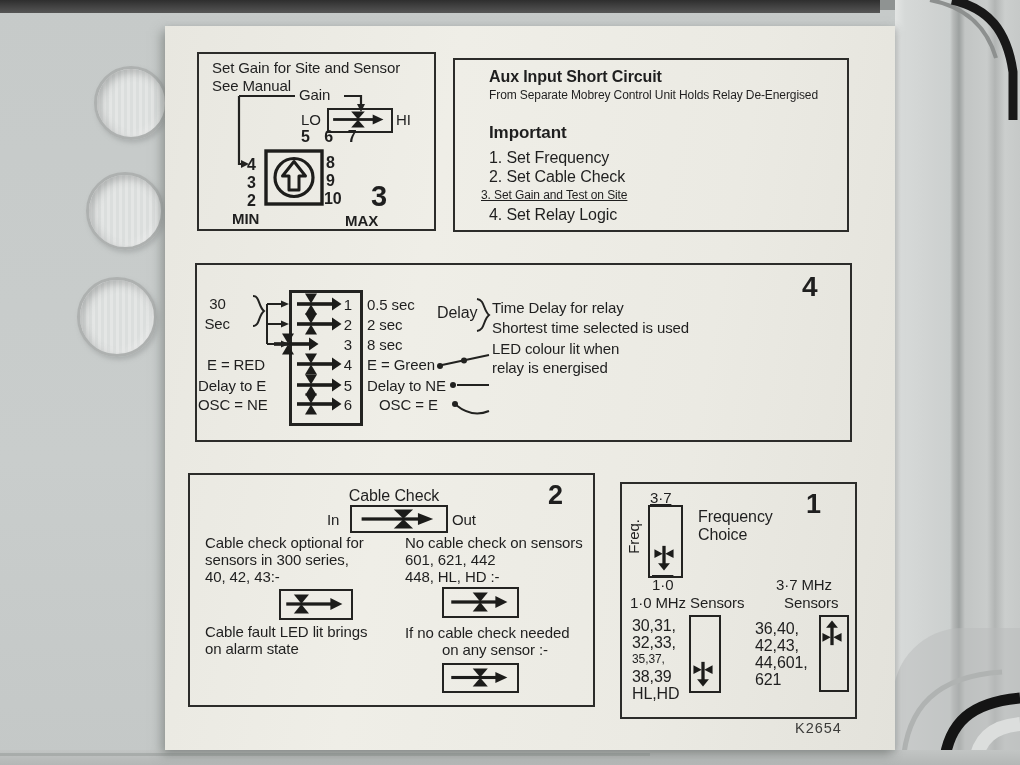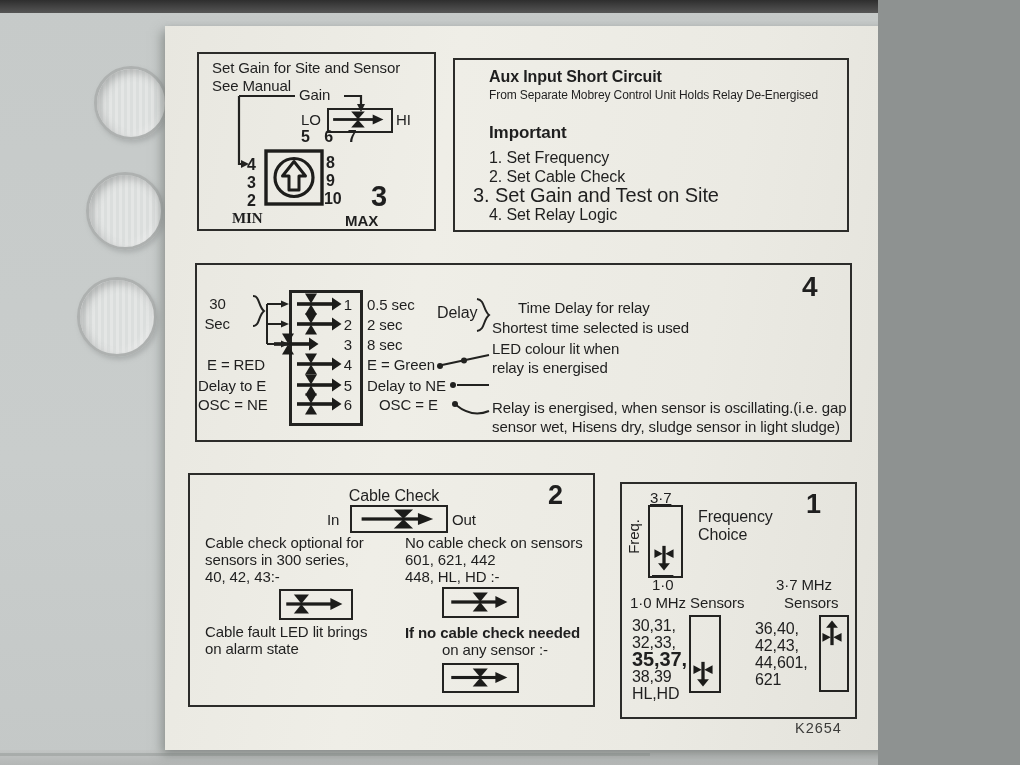--- a/index.html
+++ b/index.html
@@ -3,7 +3,7 @@
 <meta charset="utf-8">
 <style>
   html,body{margin:0;padding:0;background:#8e9291;}
-  #stage{position:relative;width:878px;height:765px;overflow:hidden;
+  #stage{position:relative;width:1020px;height:765px;overflow:hidden;
          background:linear-gradient(180deg,#c6cac9 0%,#c9cdcc 60%,#c4c8c7 100%);
          font-family:"Liberation Sans","DejaVu Sans",sans-serif;color:#1f1f1f;}
   .abs{position:absolute;}

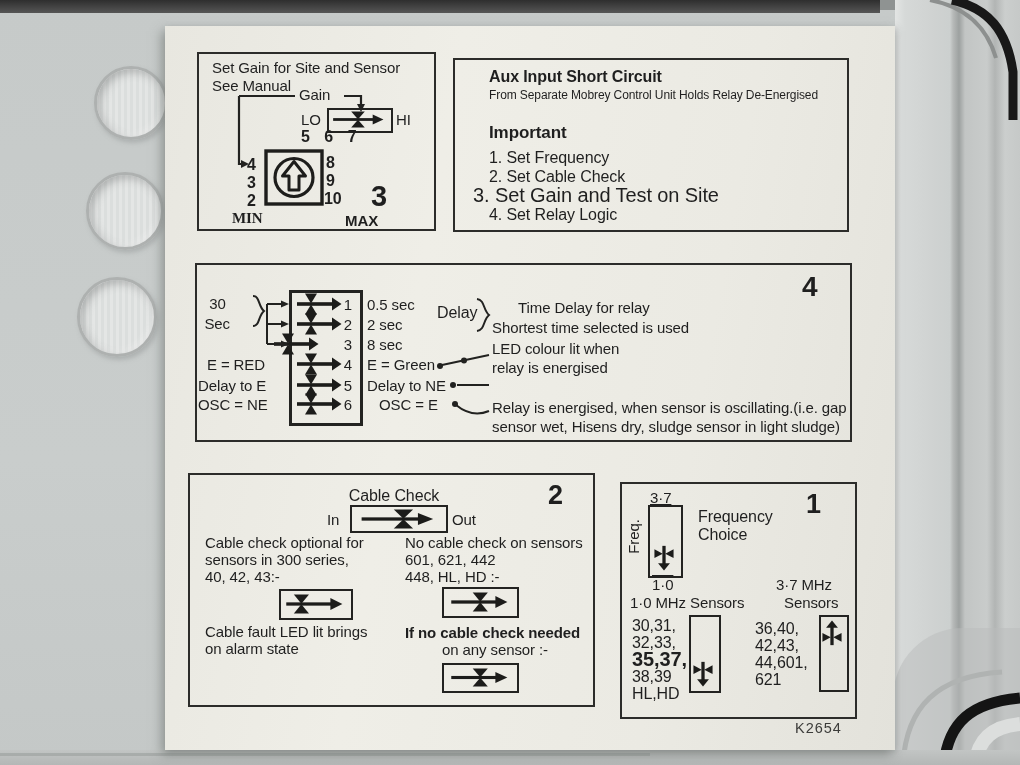--- a/index.html
+++ b/index.html
@@ -105,7 +105,7 @@
       <span class="t b" style="left:34px;top:64px;font-size:17px;">Important</span>
       <span class="t" style="left:34px;top:89px;font-size:16px;">1. Set Frequency</span>
       <span class="t" style="left:34px;top:108px;font-size:16px;text-align:right;">2. Set Cable Check</span>
-      <span class="t" style="left:18px;top:127px;font-size:20px;">3. Set Gain and Test on Site</span>
+      <span class="t" style="left:26px;top:127px;font-size:12px;text-decoration:underline;">3. Set Gain and Test on Site</span>
       <span class="t" style="left:34px;top:146px;font-size:16px;">4. Set Relay Logic</span>
     </div>
 

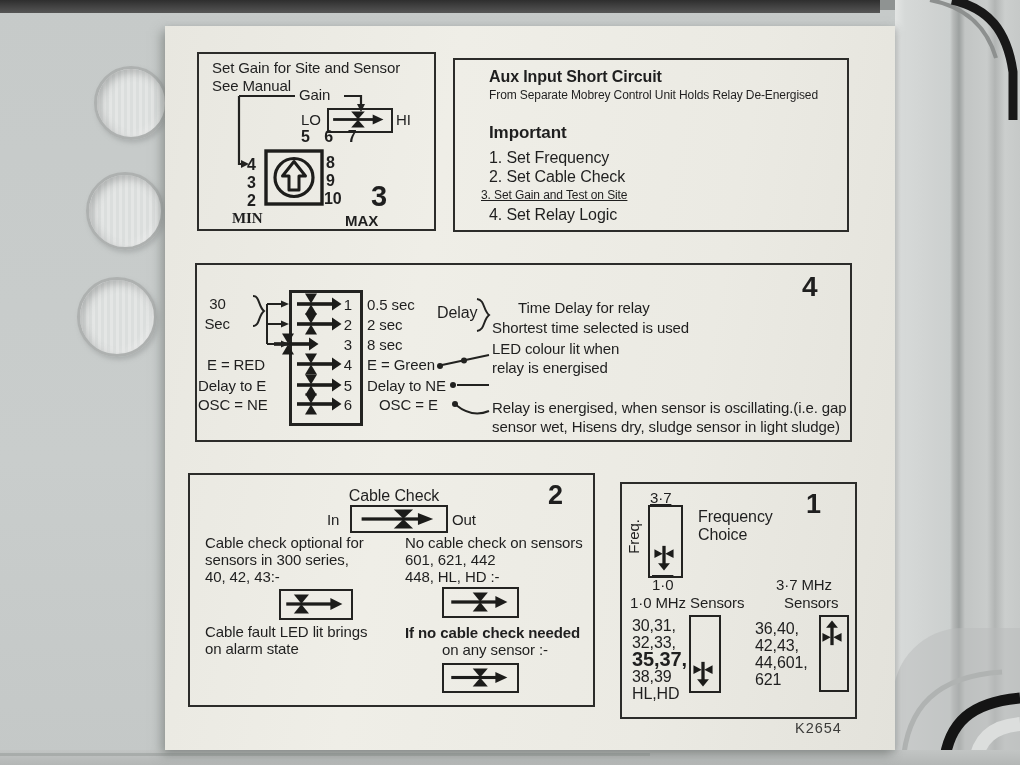--- a/index.html
+++ b/index.html
@@ -85,7 +85,7 @@
       <span class="t b" style="left:127px;top:100px;font-size:16px;">8</span>
       <span class="t b" style="left:127px;top:118px;font-size:16px;">9</span>
       <span class="t b" style="left:125px;top:136px;font-size:16px;">10</span>
-      <span class="t b" style="left:33px;top:156px;font-family:Liberation Serif, serif;">MIN</span>
+      <span class="t b" style="left:33px;top:156px;">MIN</span>
       <span class="t b" style="left:146px;top:158px;">MAX</span>
       <span class="num" style="left:172px;top:128px;font-size:29px;">3</span>
       <svg class="ovl" width="235" height="175" viewBox="0 0 235 175">

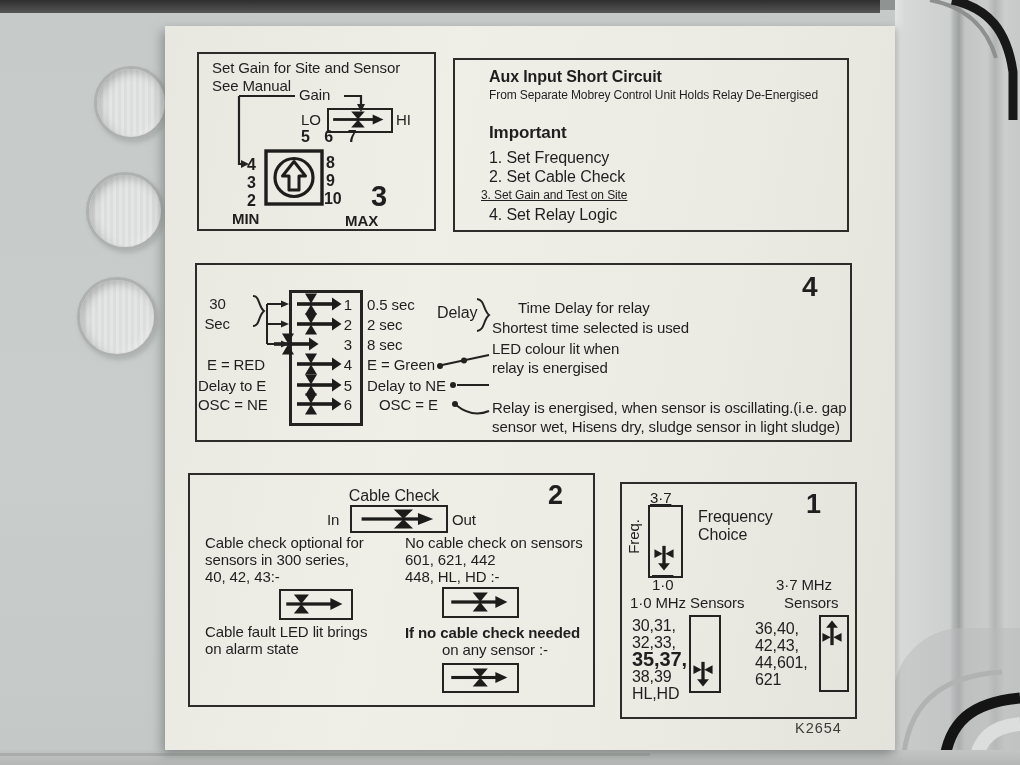--- a/index.html
+++ b/index.html
@@ -194,7 +194,7 @@
       <span class="t" style="left:182px;top:131px;">OSC = E</span>
 
       <span class="t" style="left:240px;top:39px;font-size:16px;">Delay</span>
-      <span class="t" style="left:295px;top:34px;margin-left:26px;">Time Delay for relay</span>
+      <span class="t" style="left:295px;top:34px;">Time Delay for relay</span>
       <span class="t" style="left:295px;top:54px;">Shortest time selected is used</span>
       <span class="t" style="left:295px;top:75px;">LED colour lit when</span>
       <span class="t" style="left:295px;top:94px;">relay is energised</span>

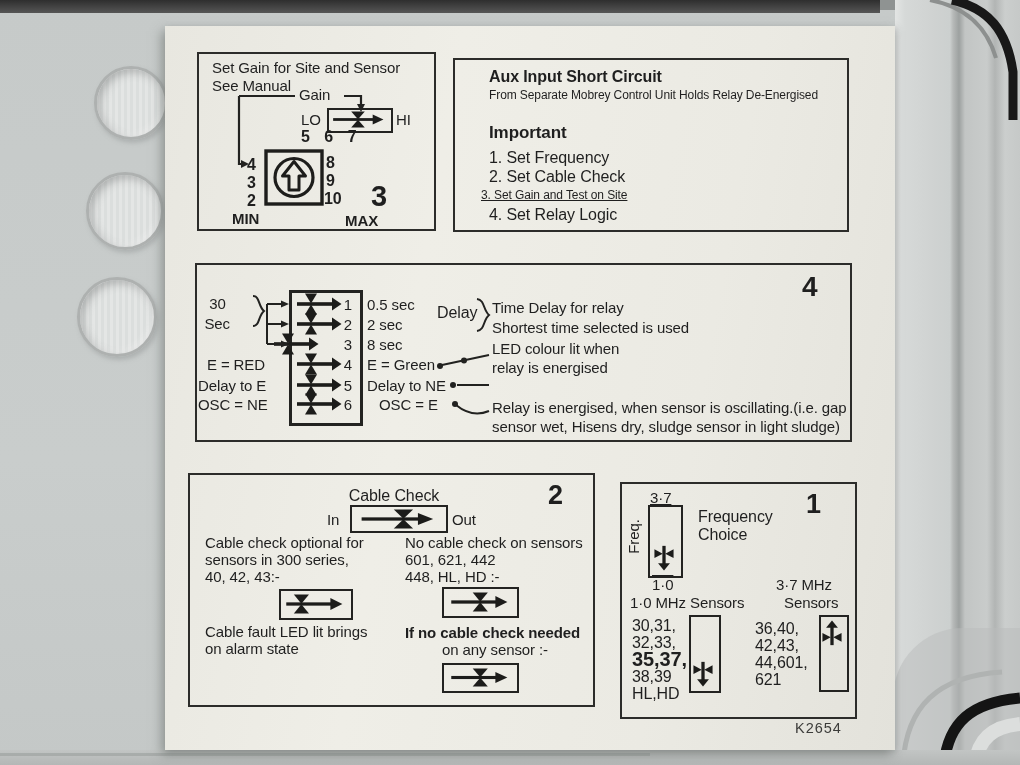--- a/index.html
+++ b/index.html
@@ -198,7 +198,6 @@
       <span class="t" style="left:295px;top:54px;">Shortest time selected is used</span>
       <span class="t" style="left:295px;top:75px;">LED colour lit when</span>
       <span class="t" style="left:295px;top:94px;">relay is energised</span>
-      <span class="t" style="left:295px;top:134px;">Relay is energised, when sensor is oscillating.(i.e. gap</span>
       <span class="t" style="left:295px;top:153px;">sensor wet, Hisens dry, sludge sensor in light sludge)</span>
       <span class="num" style="left:605px;top:8px;">4</span>
 

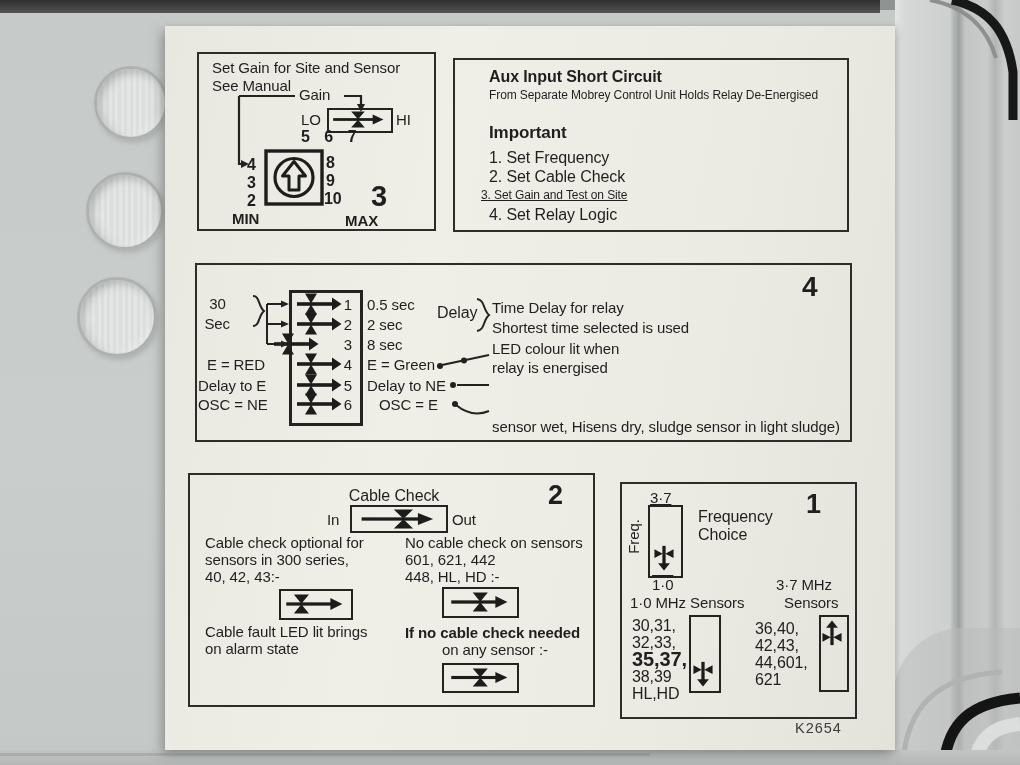--- a/index.html
+++ b/index.html
@@ -198,7 +198,6 @@
       <span class="t" style="left:295px;top:54px;">Shortest time selected is used</span>
       <span class="t" style="left:295px;top:75px;">LED colour lit when</span>
       <span class="t" style="left:295px;top:94px;">relay is energised</span>
-      <span class="t" style="left:295px;top:153px;">sensor wet, Hisens dry, sludge sensor in light sludge)</span>
       <span class="num" style="left:605px;top:8px;">4</span>
 
       <svg class="ovl" width="653" height="175" viewBox="0 0 653 175">

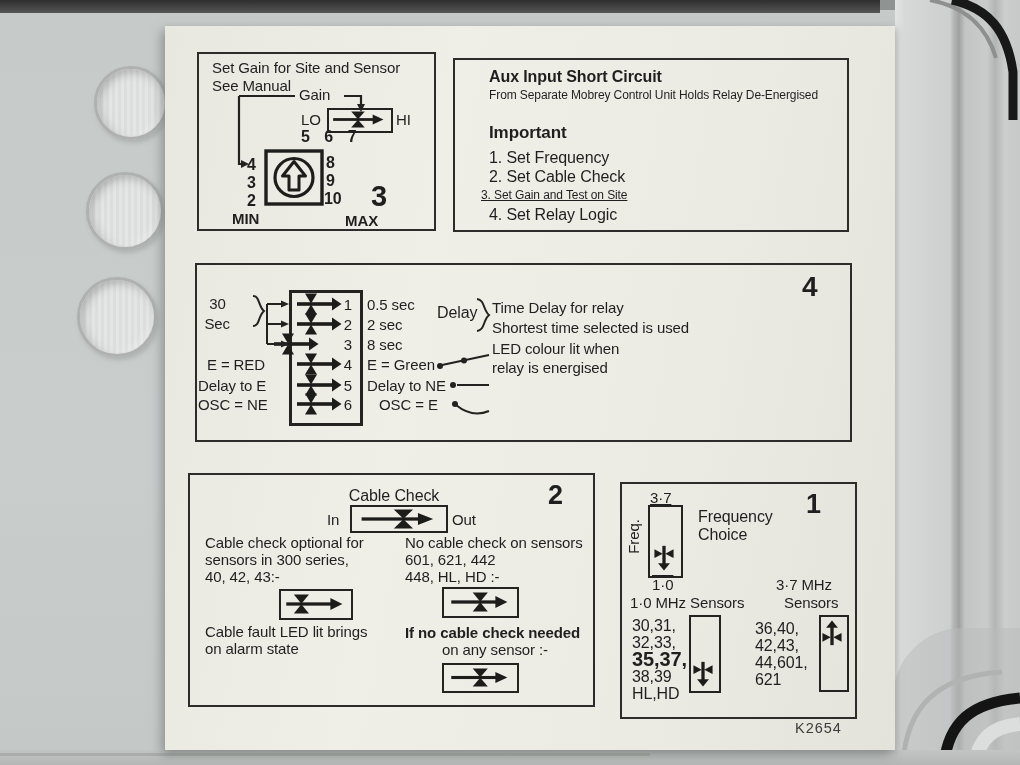--- a/index.html
+++ b/index.html
@@ -276,7 +276,7 @@
 
       <span class="t" style="left:15px;top:148px;">Cable fault LED lit brings</span>
       <span class="t" style="left:15px;top:165px;">on alarm state</span>
-      <span class="t" style="left:215px;top:149px;font-weight:bold;">If no cable check needed</span>
+      <span class="t" style="left:215px;top:149px;">If no cable check needed</span>
       <span class="t" style="left:252px;top:166px;">on any sensor :-</span>
       <div class="swrect" style="left:252px;top:188px;width:73px;height:26px;">
         <span class="sw-h" style="left:6px;top:3px;width:58px;height:19px;">

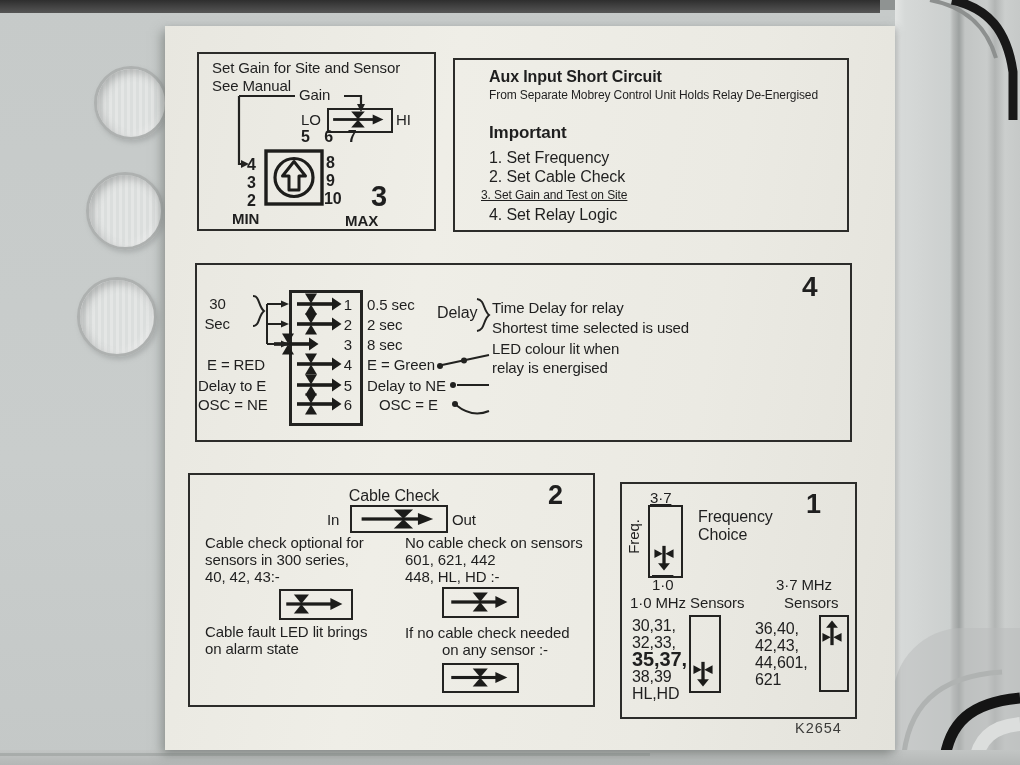--- a/index.html
+++ b/index.html
@@ -318,7 +318,7 @@
 
       <span class="t" style="left:10px;top:133px;font-size:16px;">30,31,</span>
       <span class="t" style="left:10px;top:150px;font-size:16px;">32,33,</span>
-      <span class="t" style="left:10px;top:167px;font-size:20px;font-weight:bold;">35,37,</span>
+      <span class="t" style="left:10px;top:167px;font-size:12px;">35,37,</span>
       <span class="t" style="left:10px;top:184px;font-size:16px;">38,39</span>
       <span class="t" style="left:10px;top:201px;font-size:16px;">HL,HD</span>
       <div class="swrect" style="left:67px;top:131px;width:28px;height:74px;">

